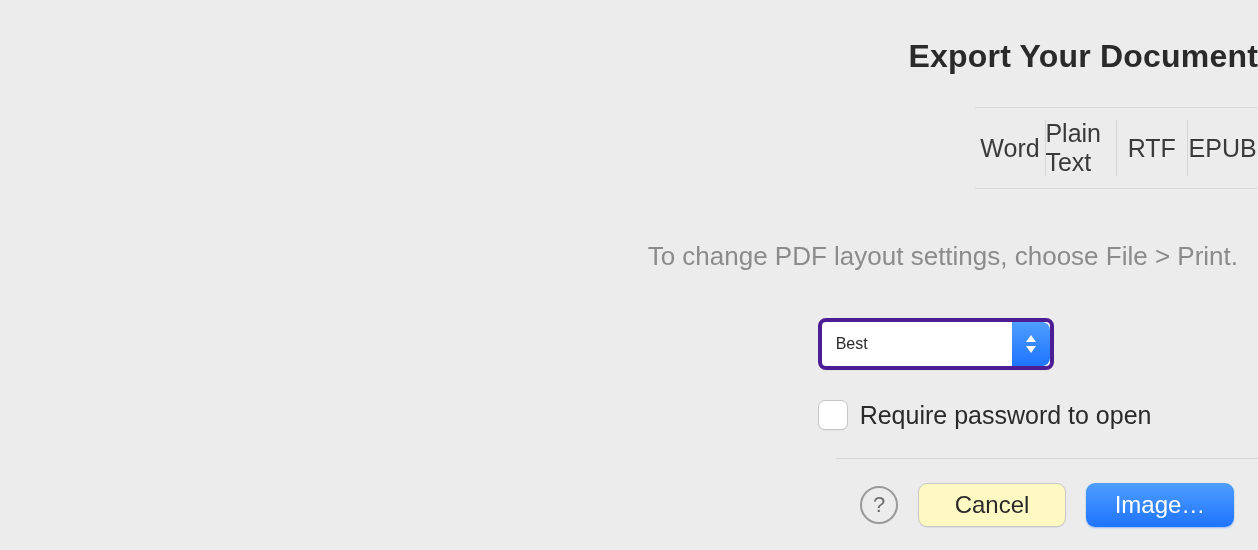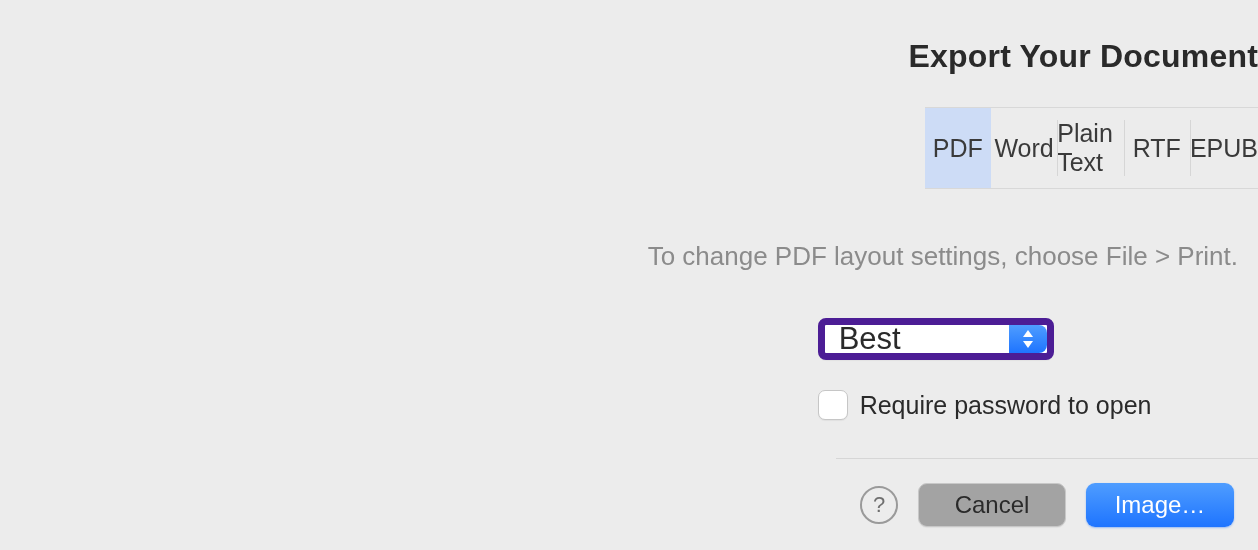--- a/index.html
+++ b/index.html
@@ -189,9 +189,6 @@
   <div class="title">Export Your Document</div>
 
   <div class="tabs">
-    <div class="tab selected">
-      <span>PDF</span>
-    </div>
     <div class="tab">
       <span>Word</span>
     </div>

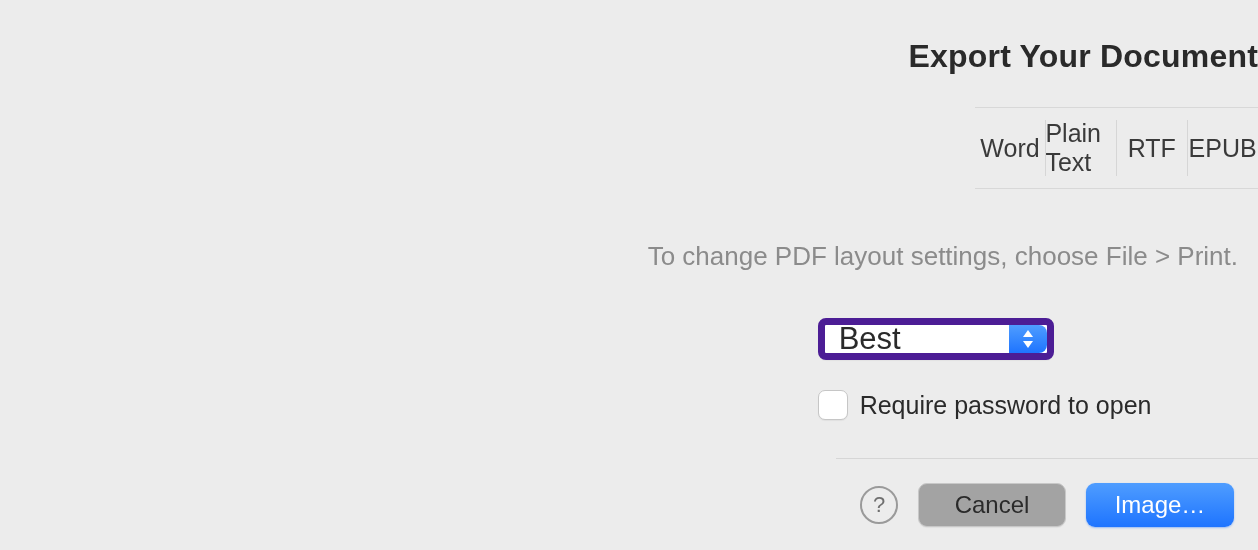--- a/index.html
+++ b/index.html
@@ -87,15 +87,15 @@
     .select {
       display: inline-flex;
       align-items: center;
-      height: 42px;
+      height: 52px;
       width: 236px;
       background: #ffffff;
-      border: 7px solid #4c1d95;
+      border: 4px solid #4c1d95;
       border-radius: 8px;
       position: relative;
       box-shadow: 0 1px 1px rgba(0,0,0,0.04);
       padding-left: 14px;
-      font-size: 31px;
+      font-size: 16px;
       color: #2a2a2a;
     }
     .select .stepper {

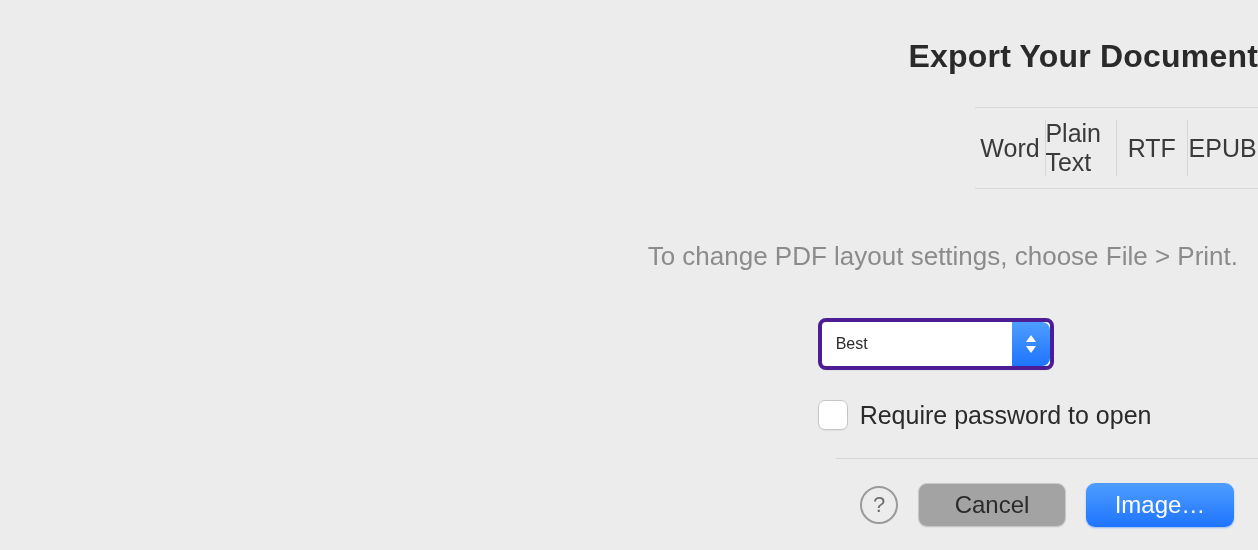--- a/index.html
+++ b/index.html
@@ -170,7 +170,7 @@
       justify-content: center;
       margin-left: 20px;
       border: 1px solid #c8c8c8;
-      background: #a3a3a3;
+      background: #fef9c3;
       color: #2a2a2a;
       box-shadow: 0 1px 1px rgba(0,0,0,0.05);
     }

